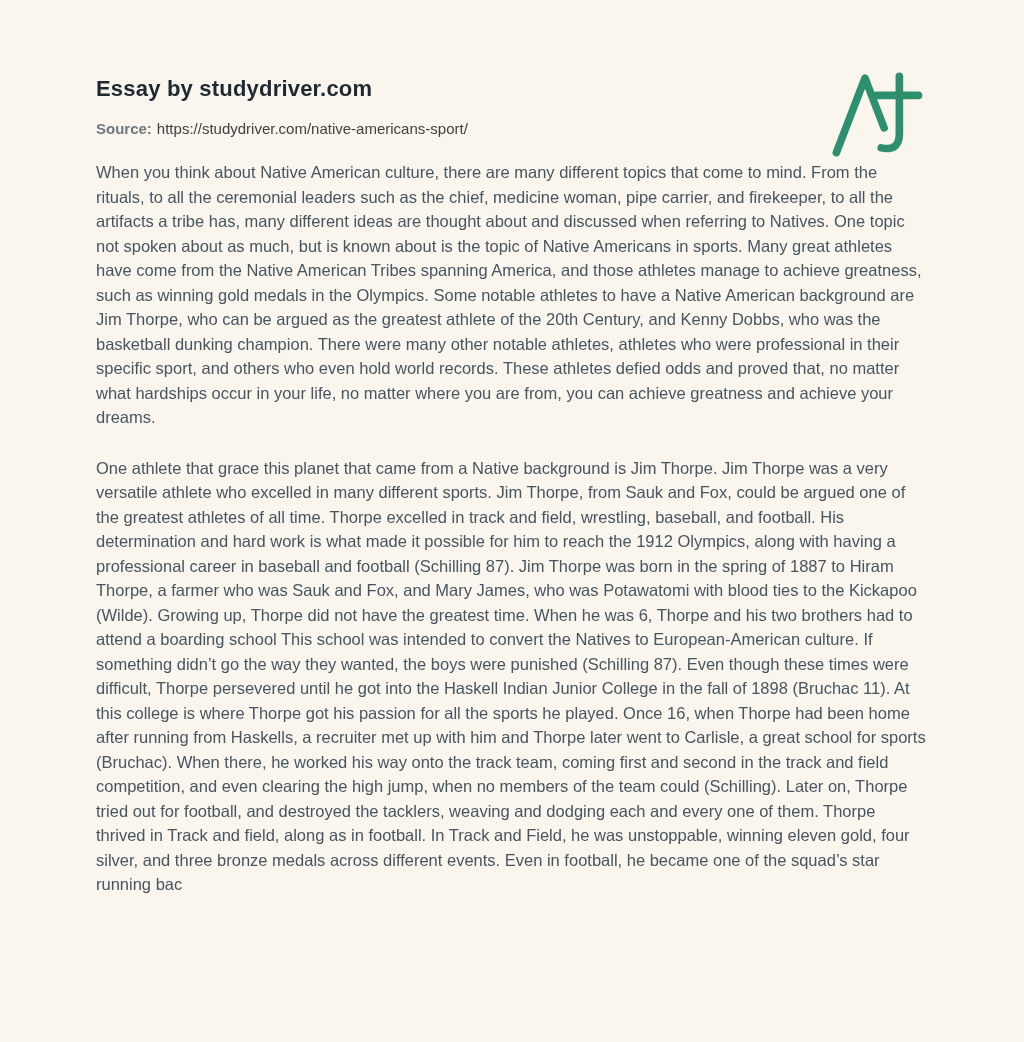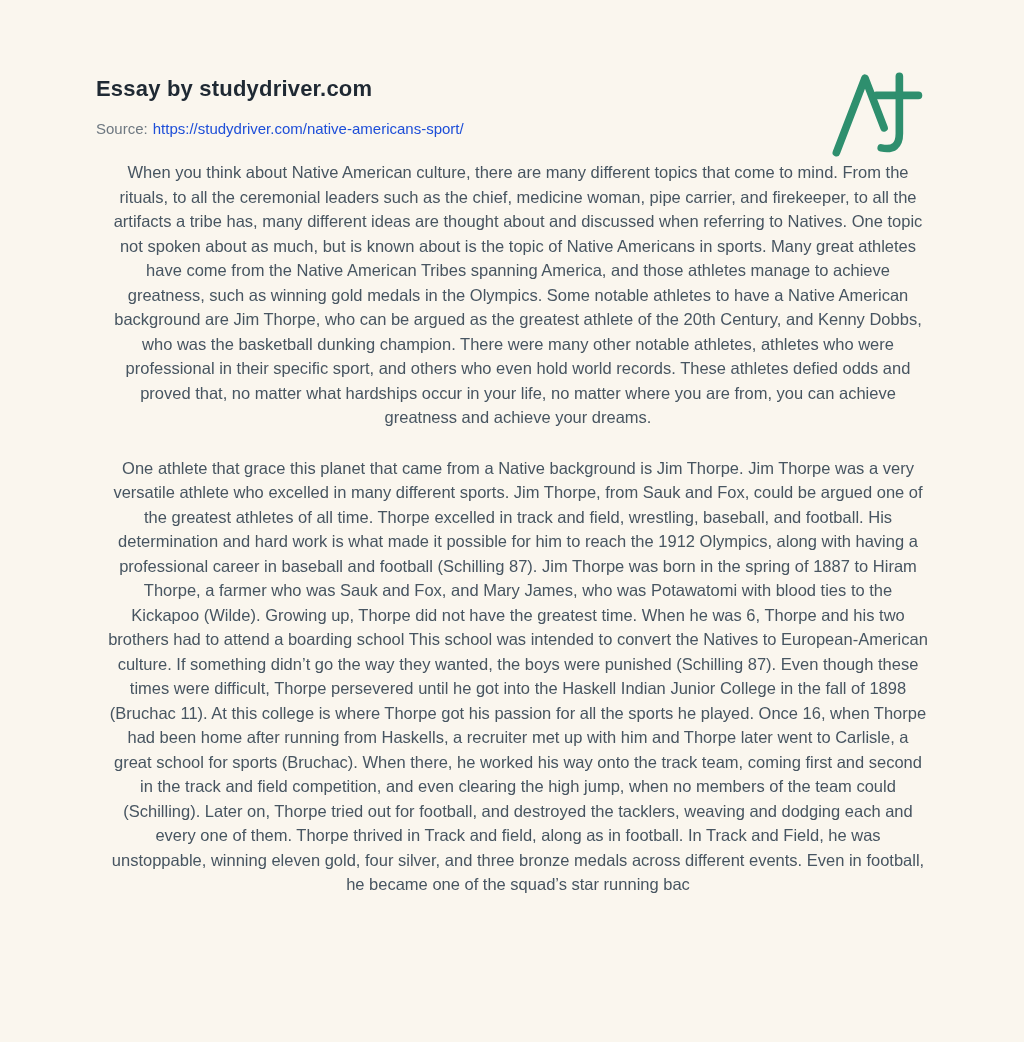--- a/index.html
+++ b/index.html
@@ -39,6 +39,7 @@
   }
   .source-label {
     margin-right: 5px;
+    font-weight: bold;
   }
   .source-link {
     color: #1d4ed8;

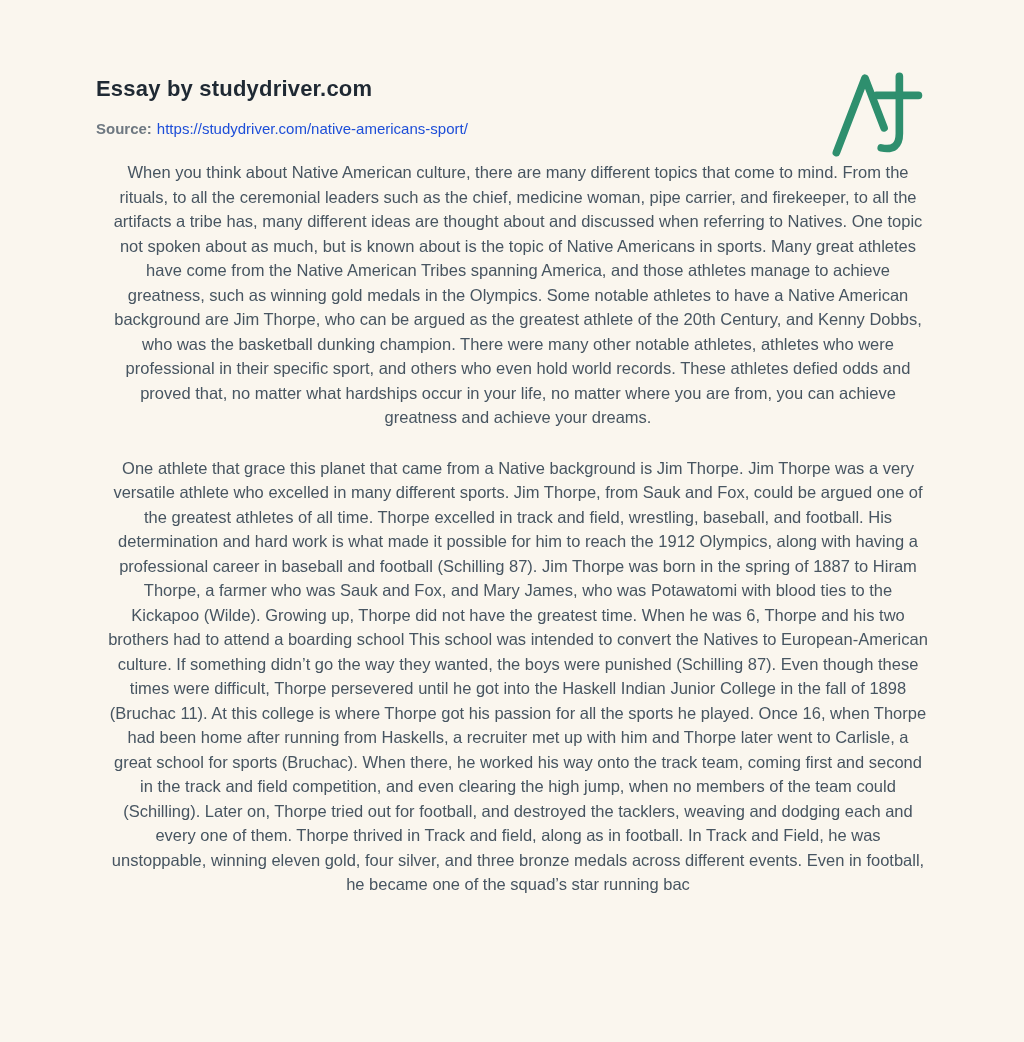--- a/index.html
+++ b/index.html
@@ -42,7 +42,7 @@
     font-weight: bold;
   }
   .source-link {
-    color: #1d4ed8;
+    color: #404040;
     text-decoration: none;
   }
   .logo {

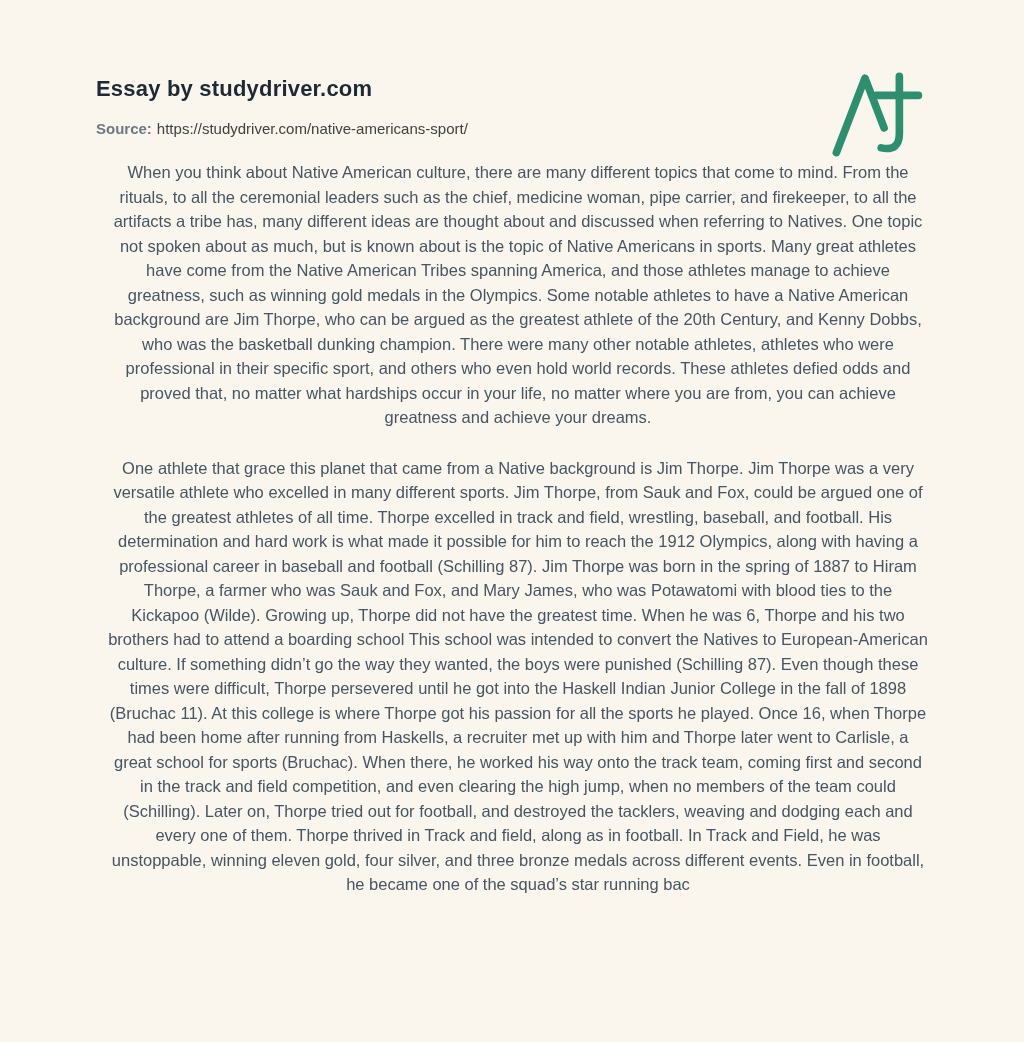--- a/index.html
+++ b/index.html
@@ -64,11 +64,11 @@
     letter-spacing: 0.2px;
   }
   .para {
-    margin: 0 0 26px 12px;
+    margin: 0 0 26px 0;
     font-size: 16.5px;
     line-height: 24.5px;
     color: #475561;
-    text-align: center;
+    text-align: left;
   }
 </style>
 </head>

